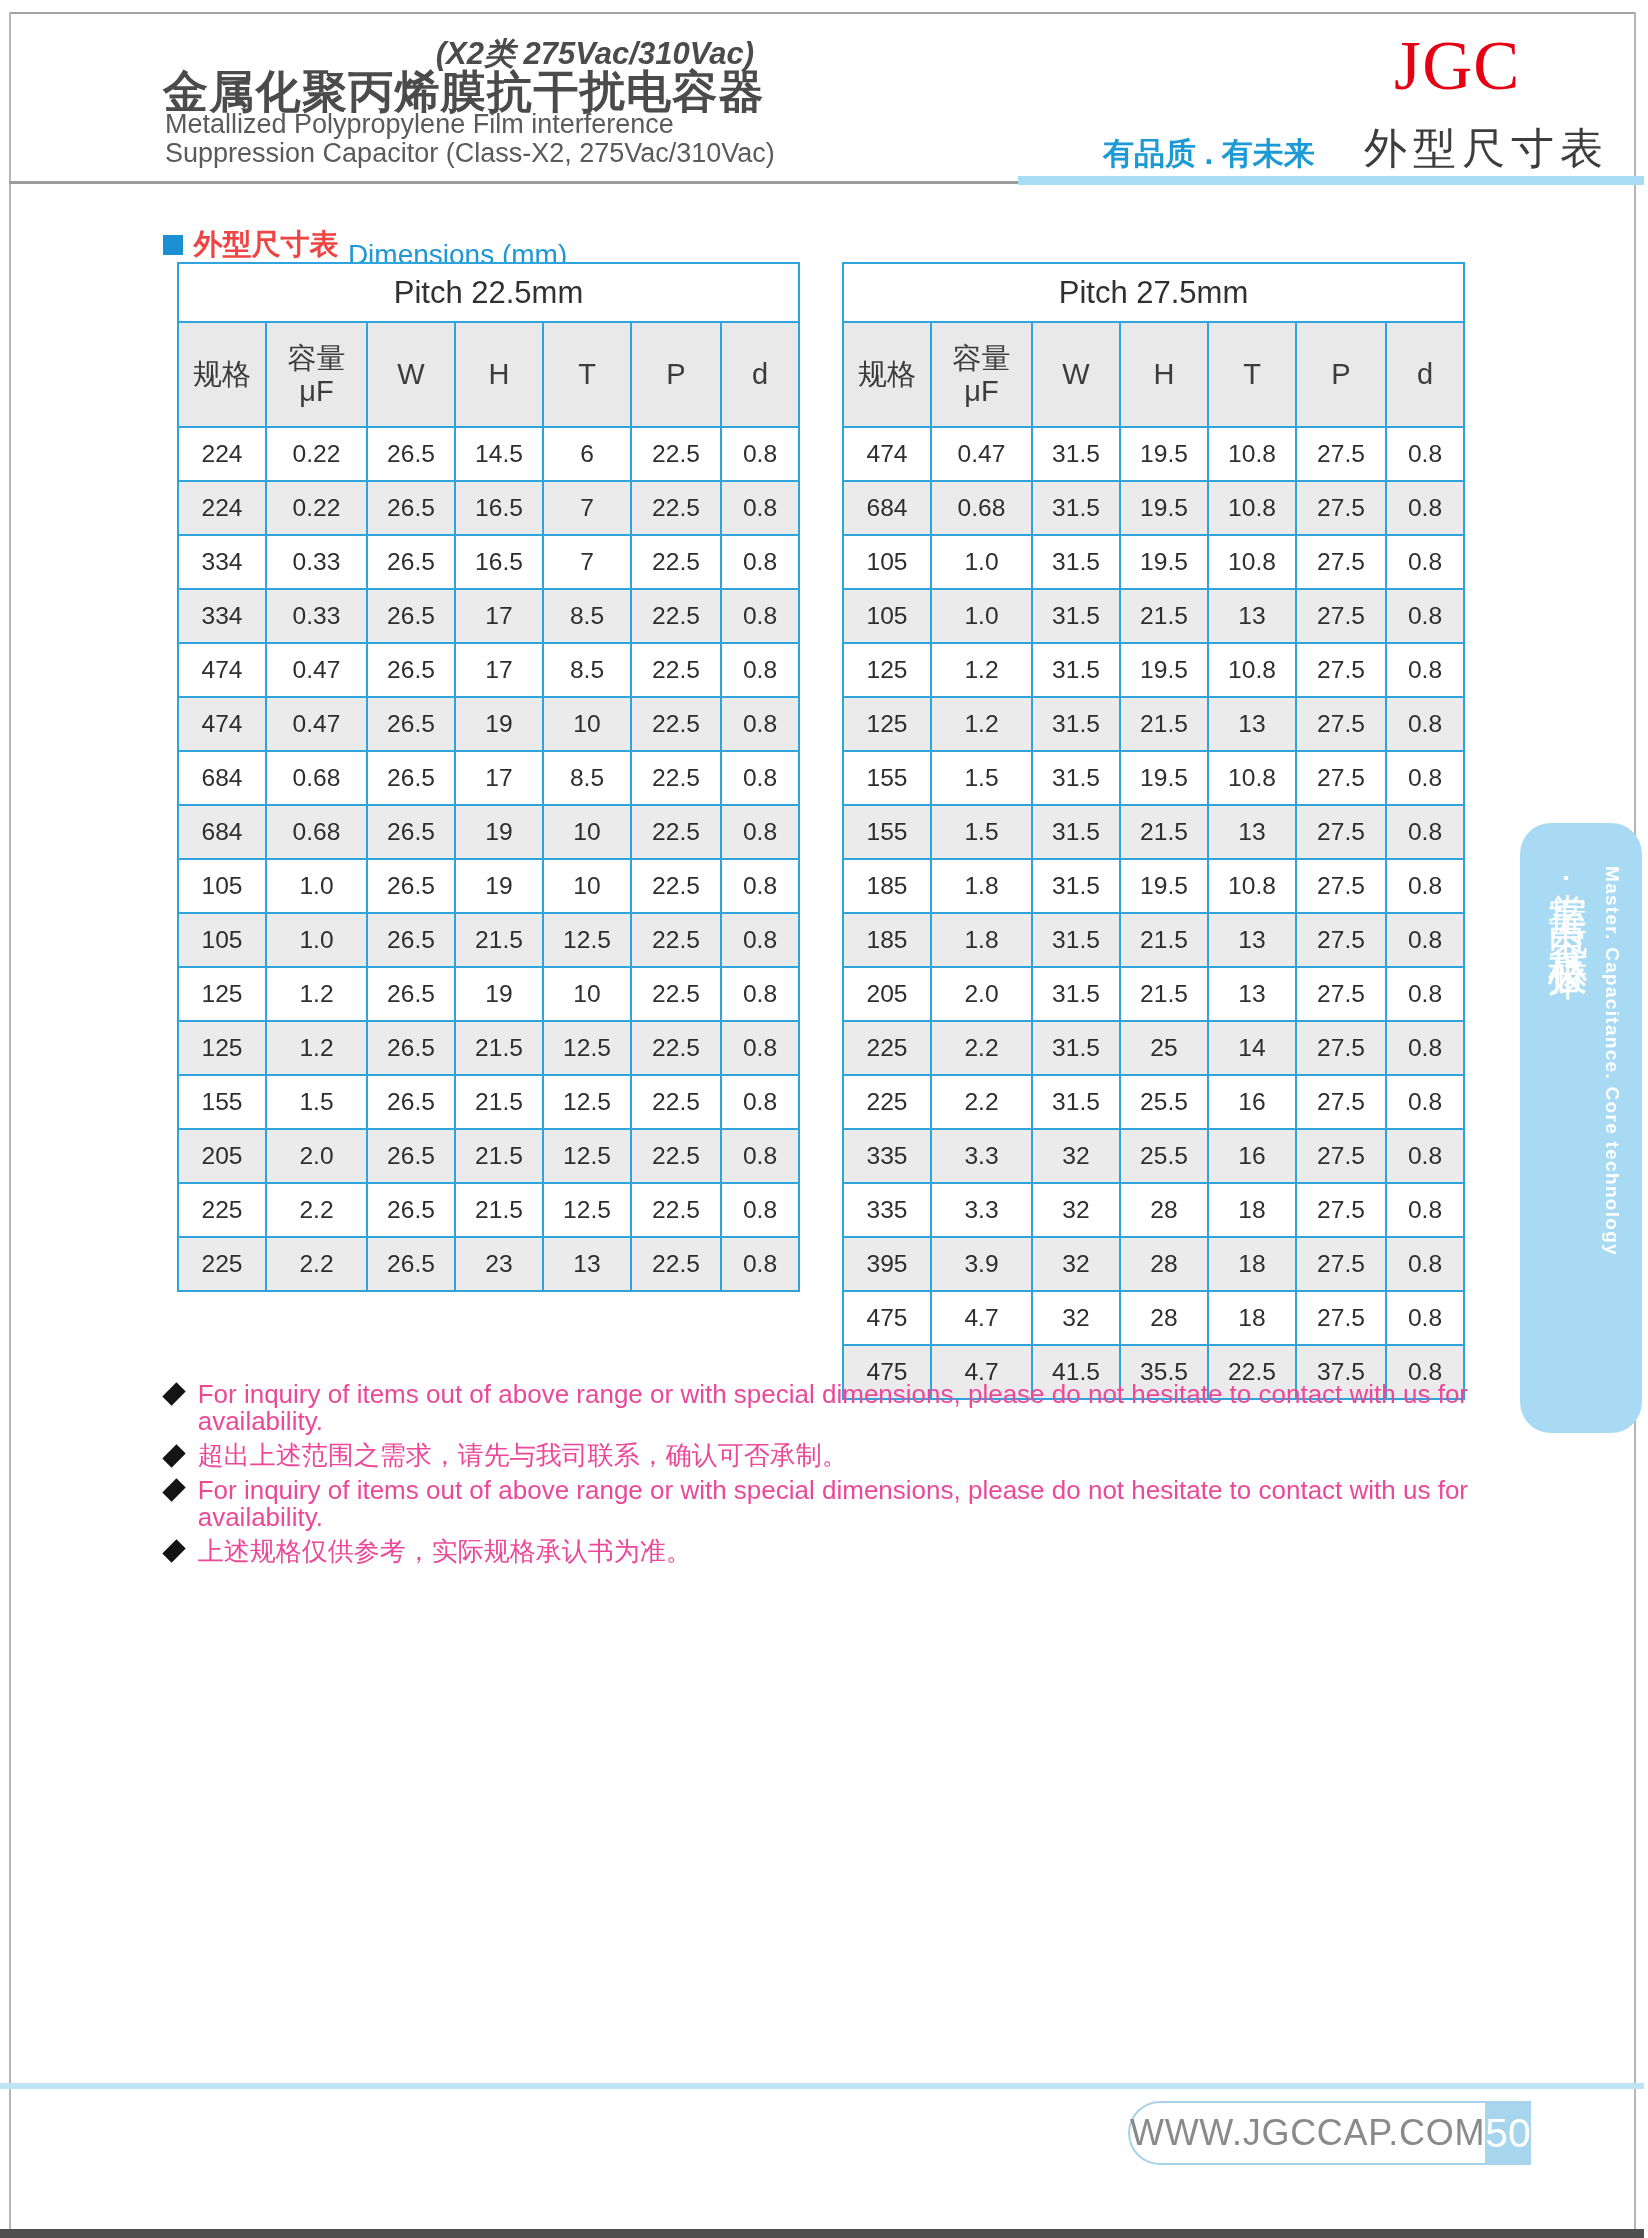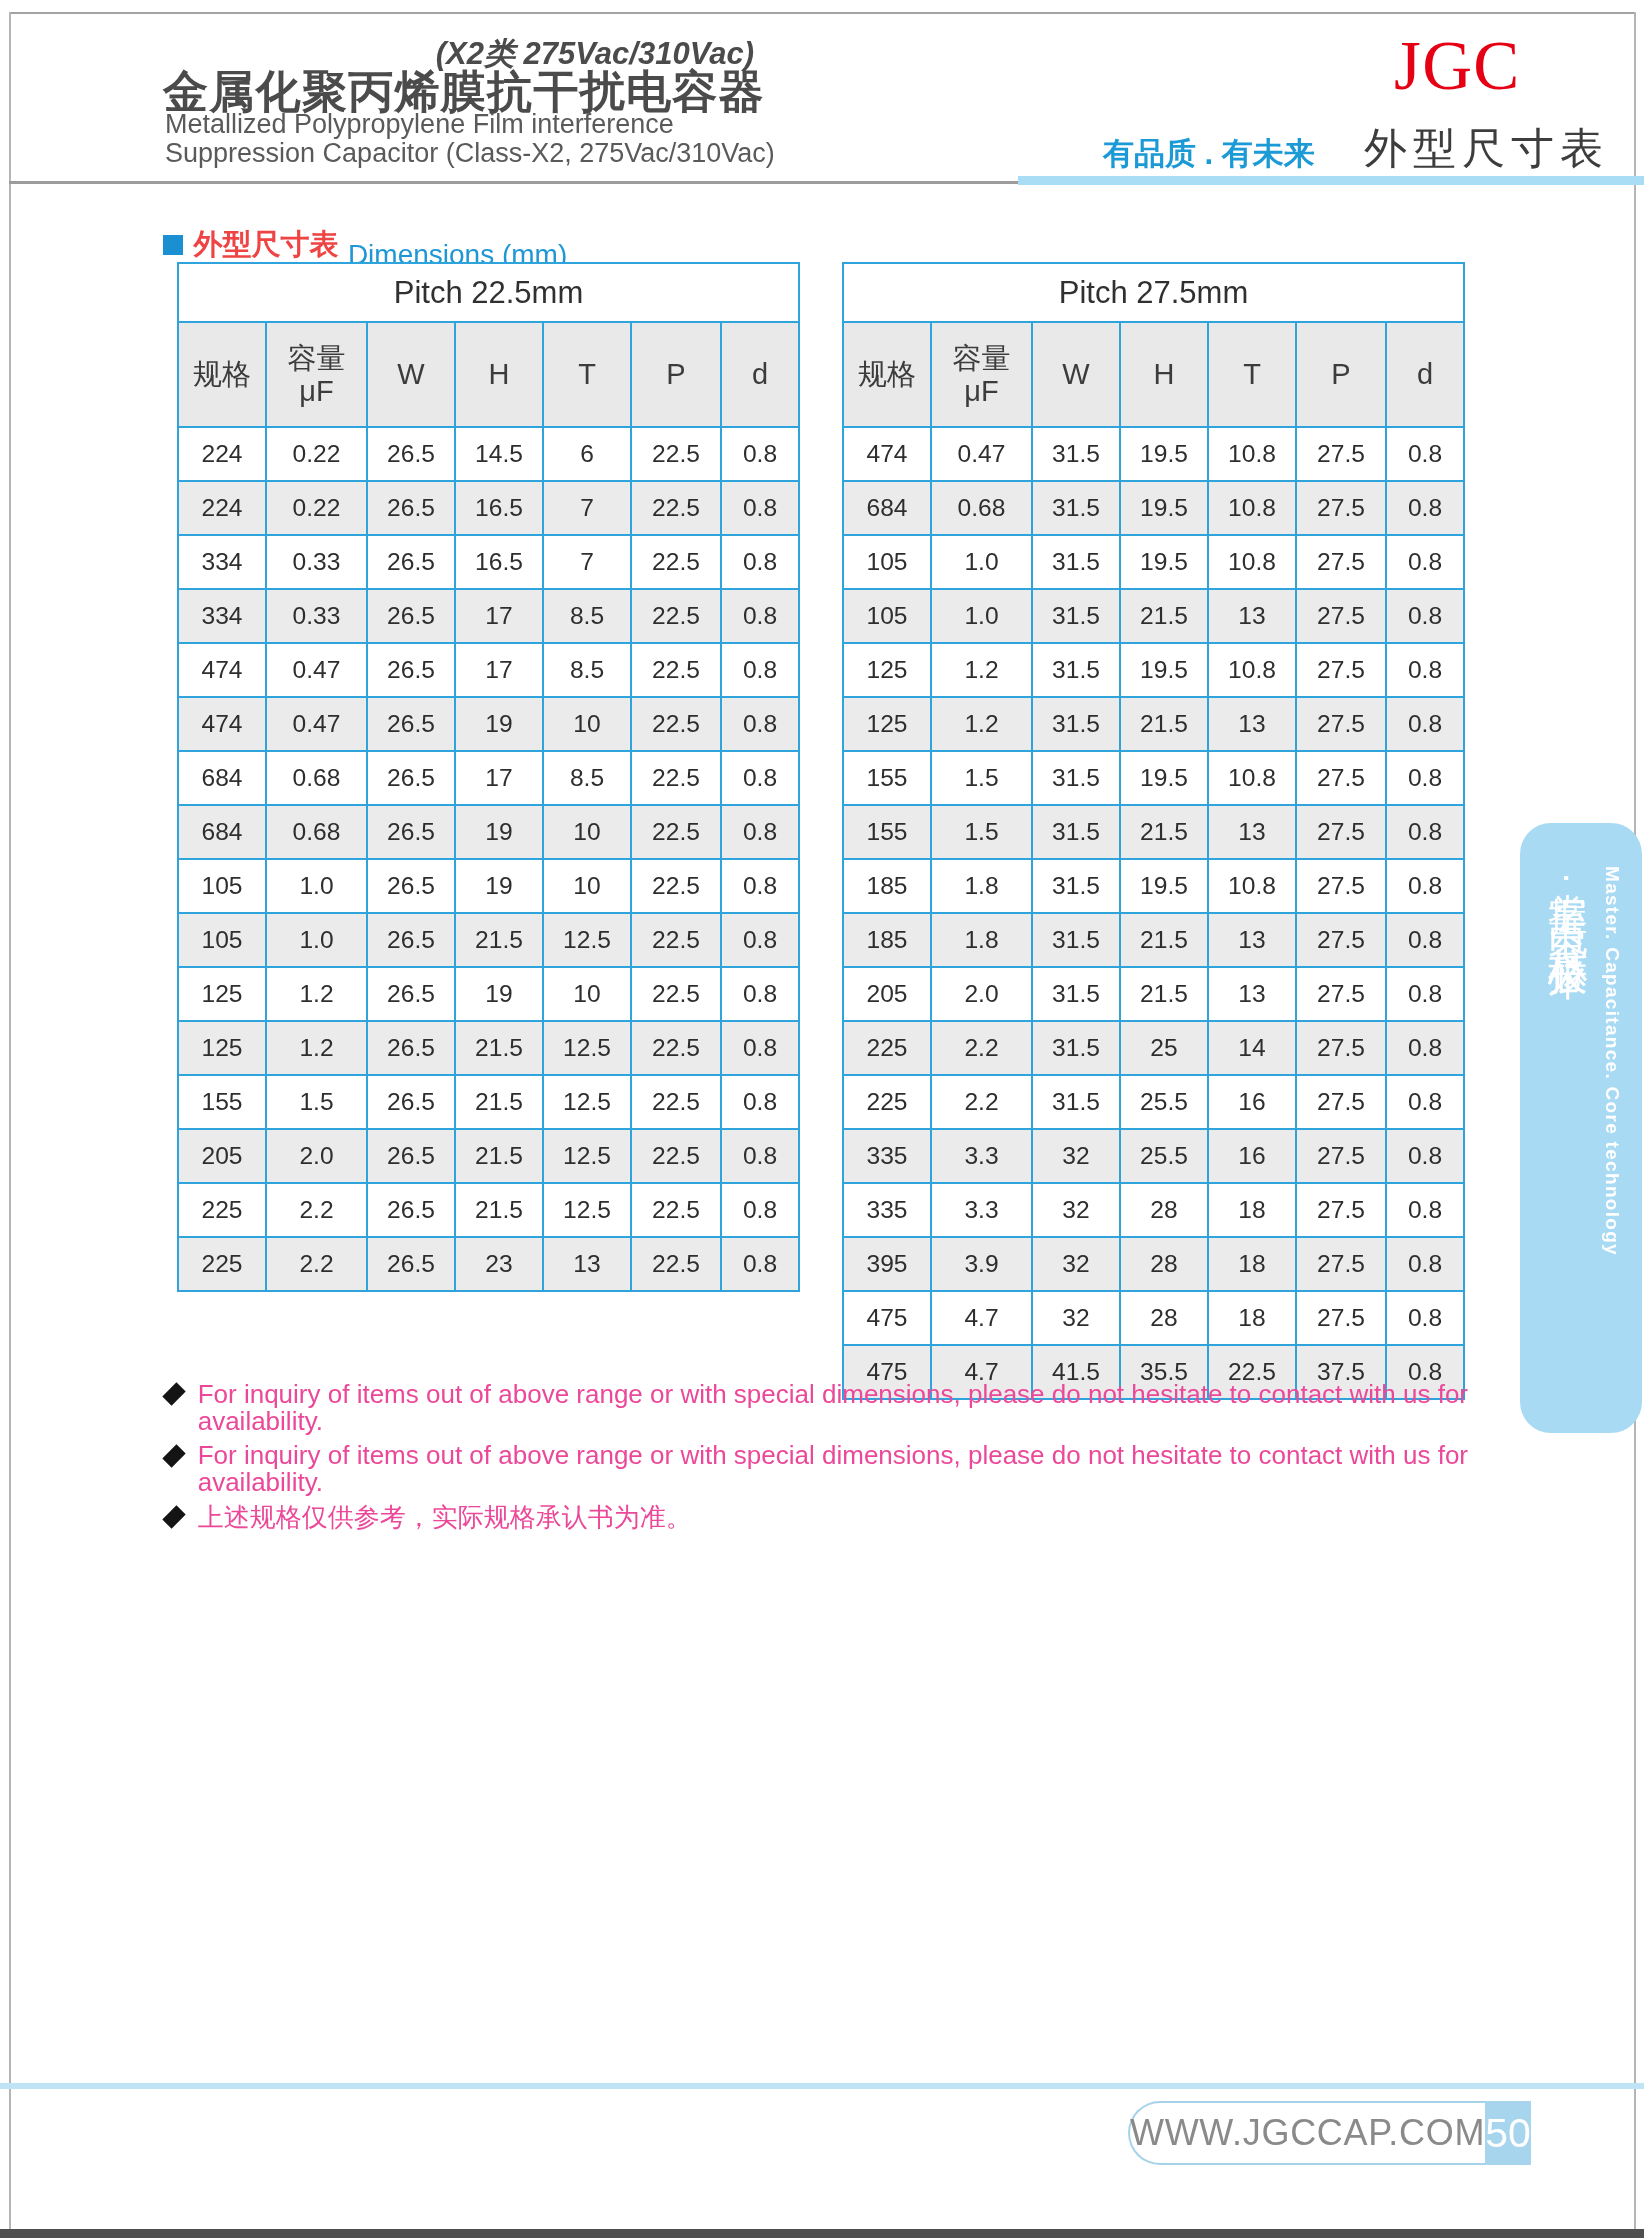--- a/index.html
+++ b/index.html
@@ -476,6 +476,10 @@
     </div>
     <div class="note-line">
       <span class="diamond-icon"></span>
+      <span class="note-text">超出上述范围之需求，请先与我司联系，确认可否承制。</span>
+    </div>
+    <div class="note-line">
+      <span class="diamond-icon"></span>
       <span class="note-text">For inquiry of items out of above range or with special dimensions, please do not hesitate to contact with us for availability.</span>
     </div>
     <div class="note-line">

